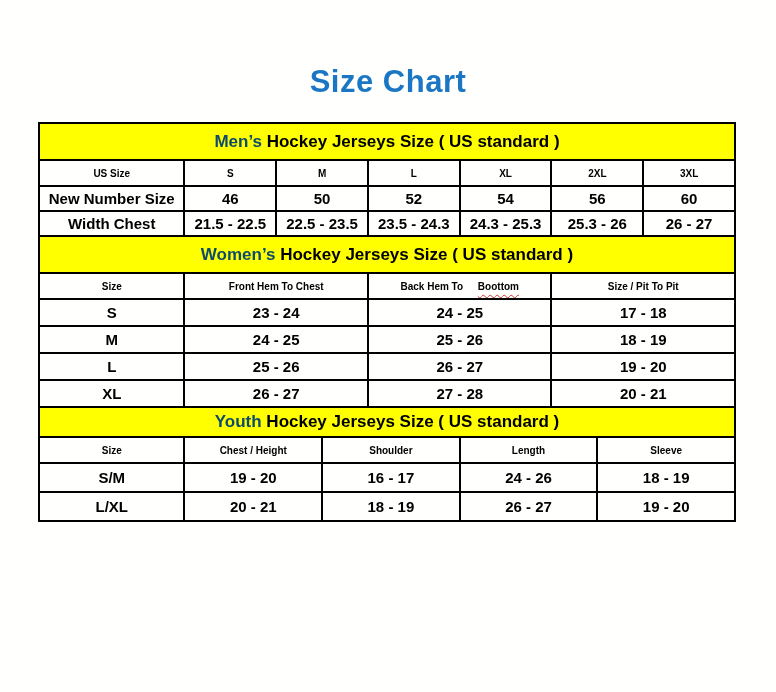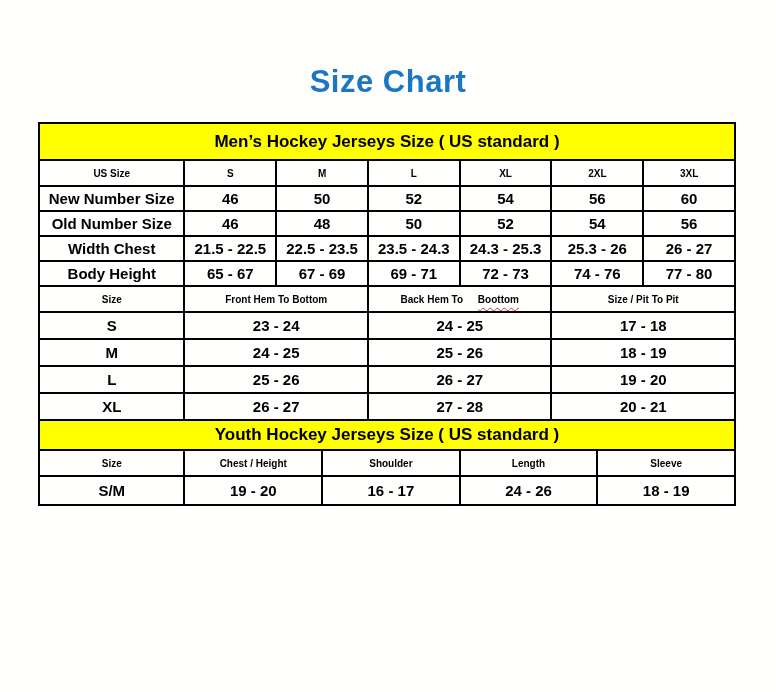--- a/index.html
+++ b/index.html
@@ -48,7 +48,7 @@
     height: 35px;
   }
   .t-youth .banner-cell { height: 28px; margin-left: 28px; }
-  .banner-hl { color: #000000; }
+  .banner-hl { color: #0c4a6e; }
   .col-head { font-size: 10px; height: 24px; }
   .size-table td { font-size: 15px; }
   .t-mens  td { height: 23px; }

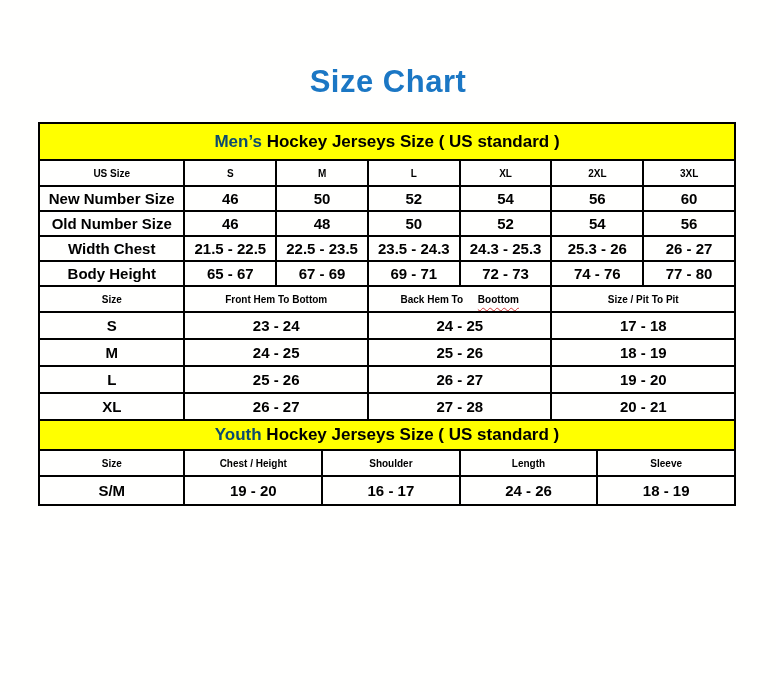--- a/index.html
+++ b/index.html
@@ -105,15 +105,6 @@
             <td>60</td>
           </tr>
           <tr>
-            <td>Old Number Size</td>
-            <td>46</td>
-            <td>48</td>
-            <td>50</td>
-            <td>52</td>
-            <td>54</td>
-            <td>56</td>
-          </tr>
-          <tr>
             <td>Width Chest</td>
             <td>21.5 - 22.5</td>
             <td>22.5 - 23.5</td>

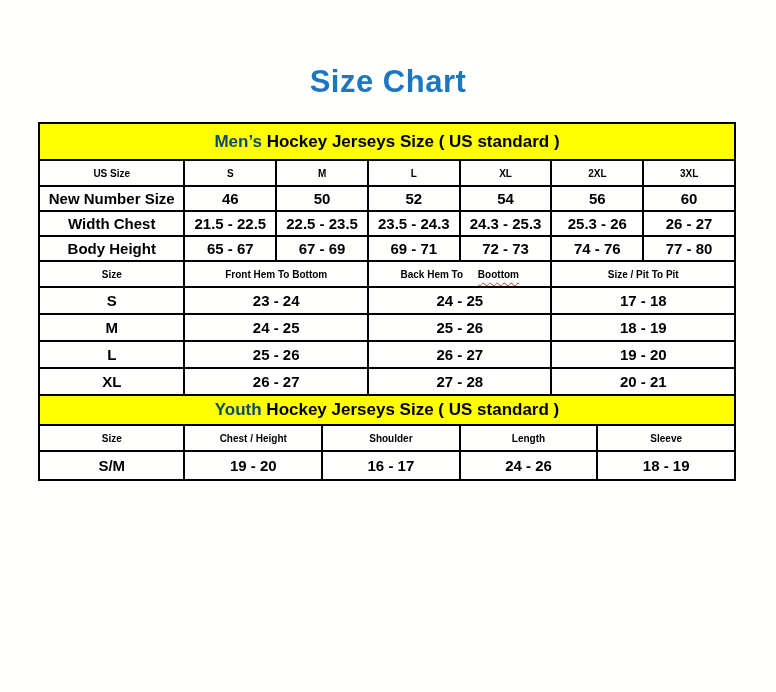--- a/index.html
+++ b/index.html
@@ -113,15 +113,6 @@
             <td>25.3 - 26</td>
             <td>26 - 27</td>
           </tr>
-          <tr>
-            <td>Body Height</td>
-            <td>65 - 67</td>
-            <td>67 - 69</td>
-            <td>69 - 71</td>
-            <td>72 - 73</td>
-            <td>74 - 76</td>
-            <td>77 - 80</td>
-          </tr>
         </tbody>
       </table>
       <table class="size-table t-womens">

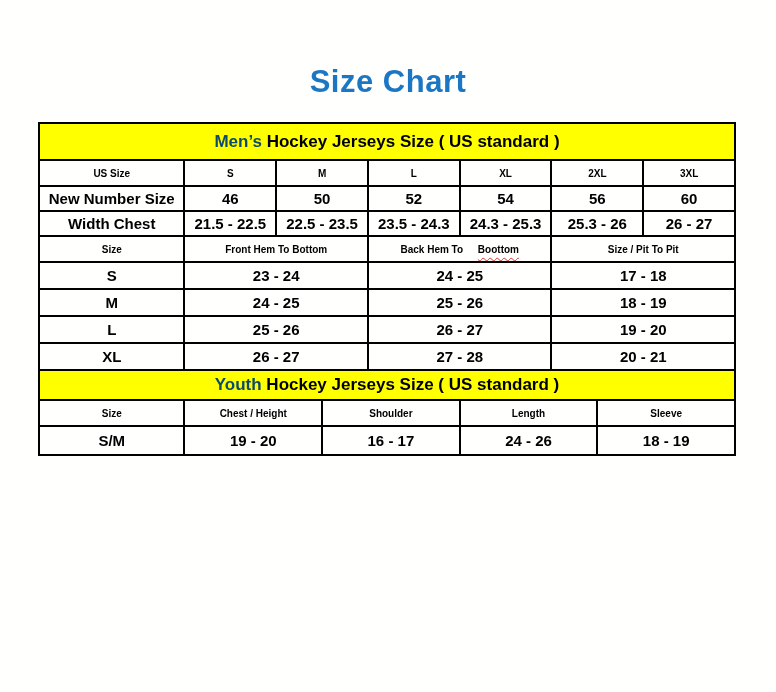--- a/index.html
+++ b/index.html
@@ -124,6 +124,9 @@
         </colgroup>
         <thead>
           <tr>
+            <th colspan="4" class="banner-cell"><span class="banner-hl">Women’s</span><span> Hockey Jerseys Size ( US standard )</span></th>
+          </tr>
+          <tr>
             <th class="col-head">Size</th>
             <th class="col-head">Front Hem To Bottom</th>
             <th class="col-head"><span>Back Hem To </span><span class="wavy">Boottom</span></th>

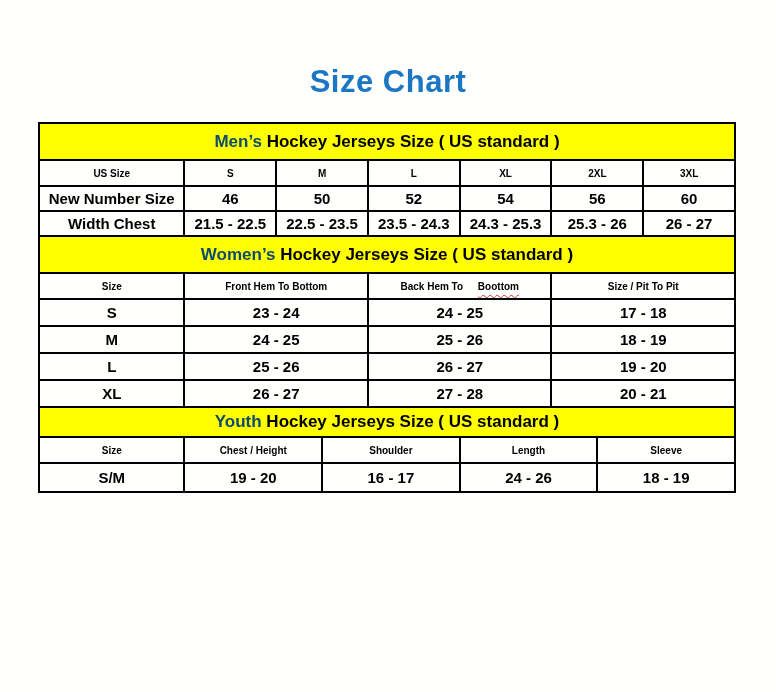--- a/index.html
+++ b/index.html
@@ -128,7 +128,7 @@
           </tr>
           <tr>
             <th class="col-head">Size</th>
-            <th class="col-head">Front Hem To Bottom</th>
+            <th class="col-head">Front Hem To Chest</th>
             <th class="col-head"><span>Back Hem To </span><span class="wavy">Boottom</span></th>
             <th class="col-head">Size / Pit To Pit</th>
           </tr>

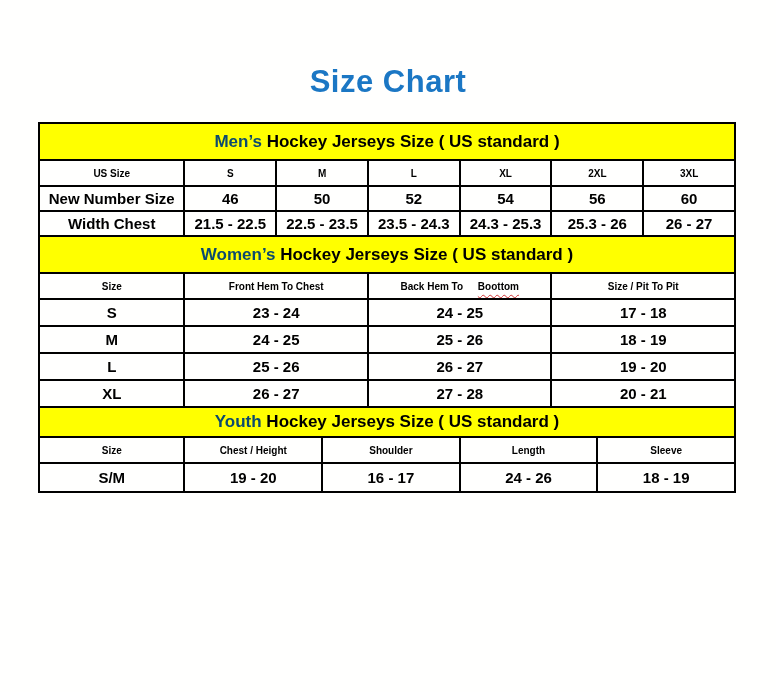--- a/index.html
+++ b/index.html
@@ -188,6 +188,13 @@
             <td>24 - 26</td>
             <td>18 - 19</td>
           </tr>
+          <tr>
+            <td>L/XL</td>
+            <td>20 - 21</td>
+            <td>18 - 19</td>
+            <td>26 - 27</td>
+            <td>19 - 20</td>
+          </tr>
         </tbody>
       </table>
     </div>

